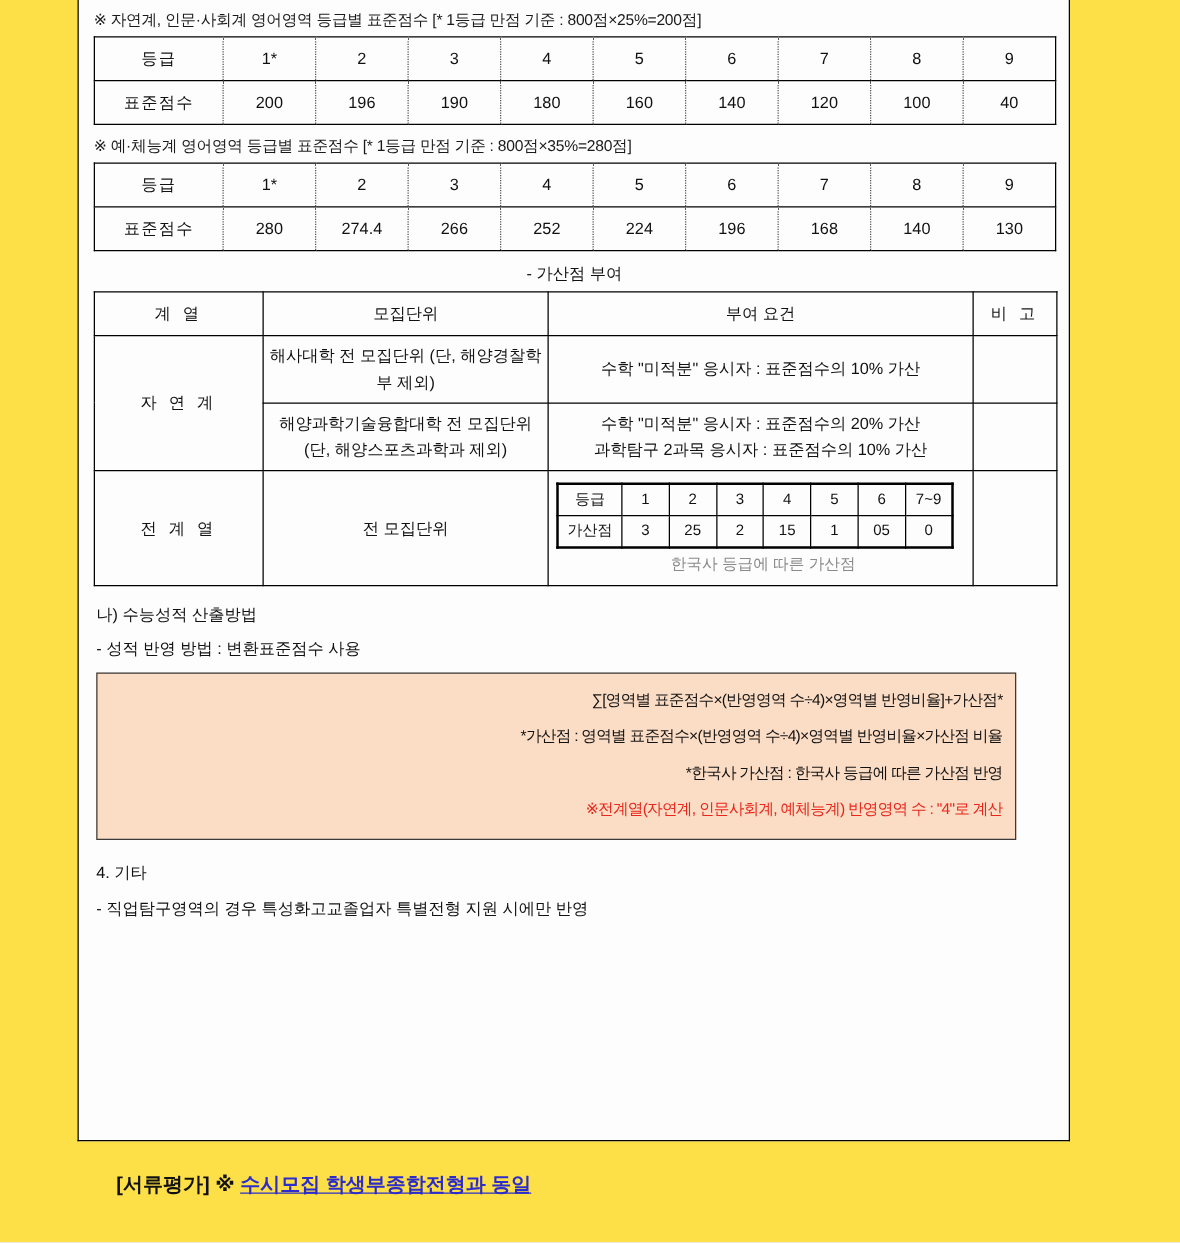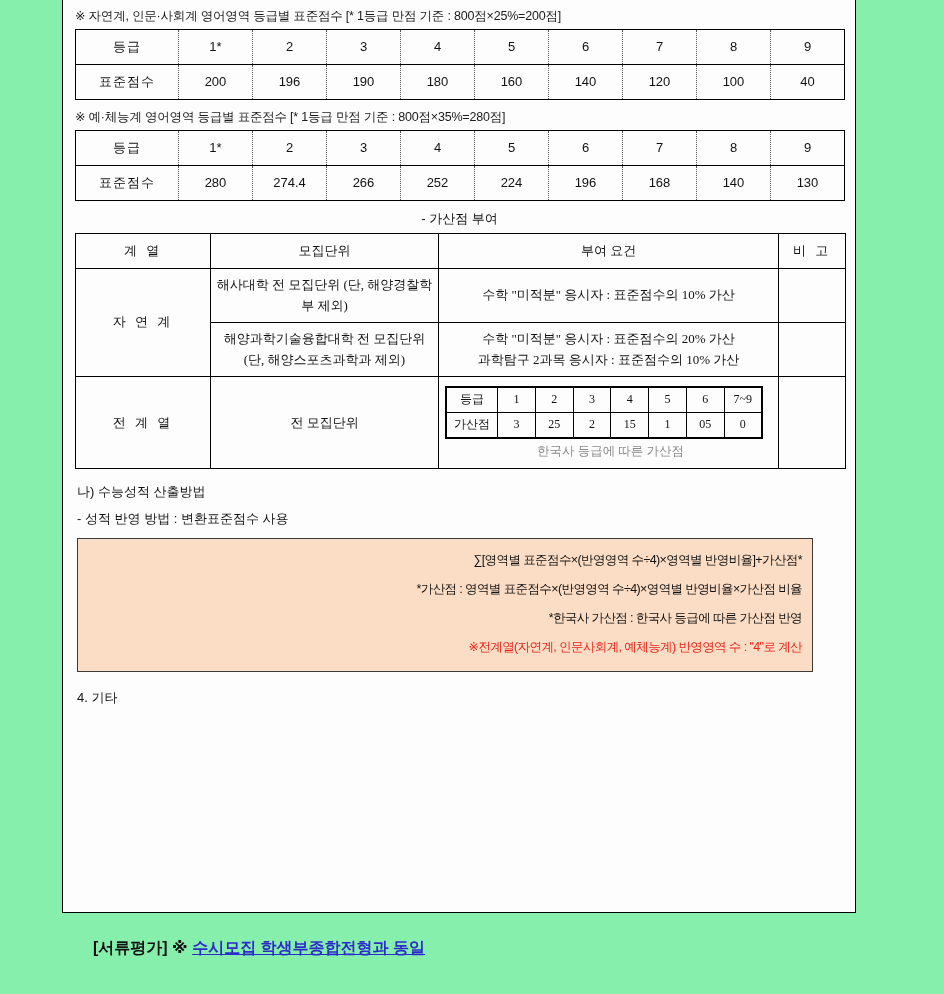--- a/index.html
+++ b/index.html
@@ -26,7 +26,7 @@
     top: 0;
     width: 944px;
     height: 994px;
-    background: #86efac;
+    background: #fde047;
   }
   
   #content-box {

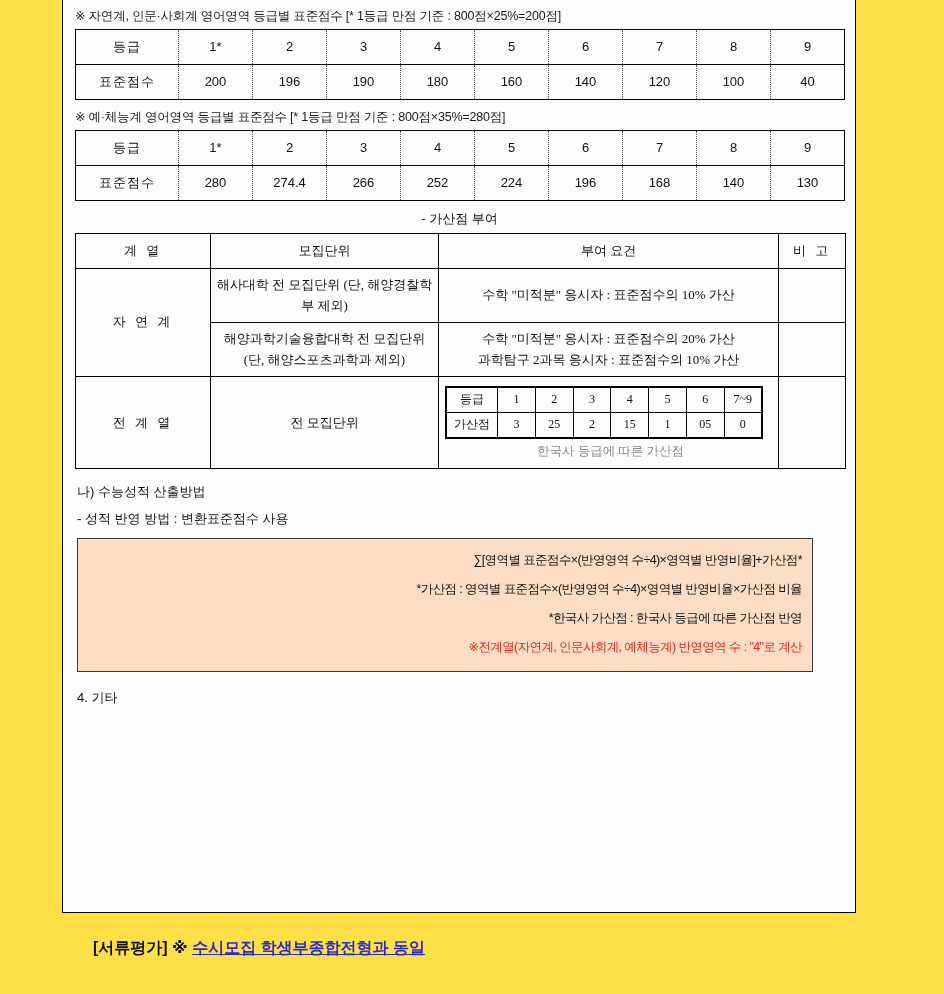--- a/index.html
+++ b/index.html
@@ -113,7 +113,6 @@
     color: #111;
     padding: 5px 4px;
     line-height: 1.65;
-    font-family: Liberation Serif, serif;
   }
   table.bonus-table thead td { height: 34px; padding: 0; }
   .col-series  { width: 135px; }

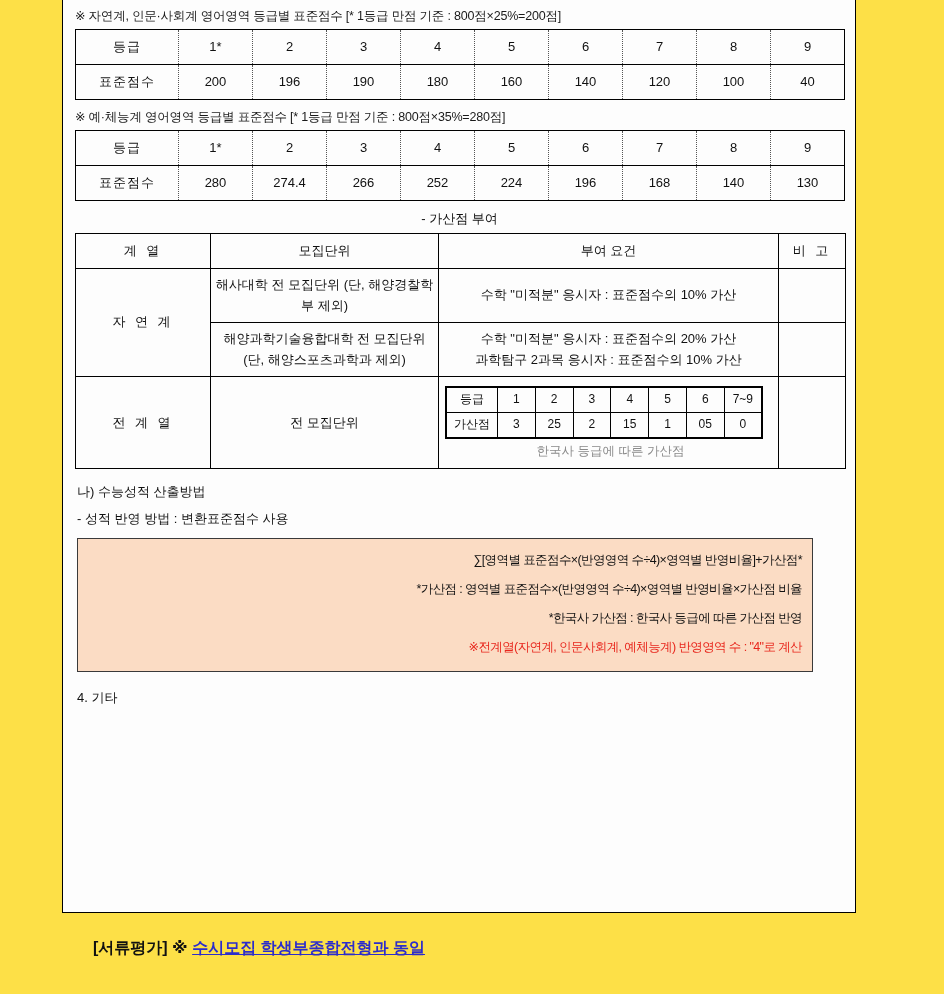--- a/index.html
+++ b/index.html
@@ -373,6 +373,7 @@
         </div>
 
         <p class="tail-line" style="margin-top:17px;">4. 기타</p>
+        <p class="tail-line">- 직업탐구영역의 경우 특성화고교졸업자 특별전형 지원 시에만 반영</p>
 
       </div>
     </div>

